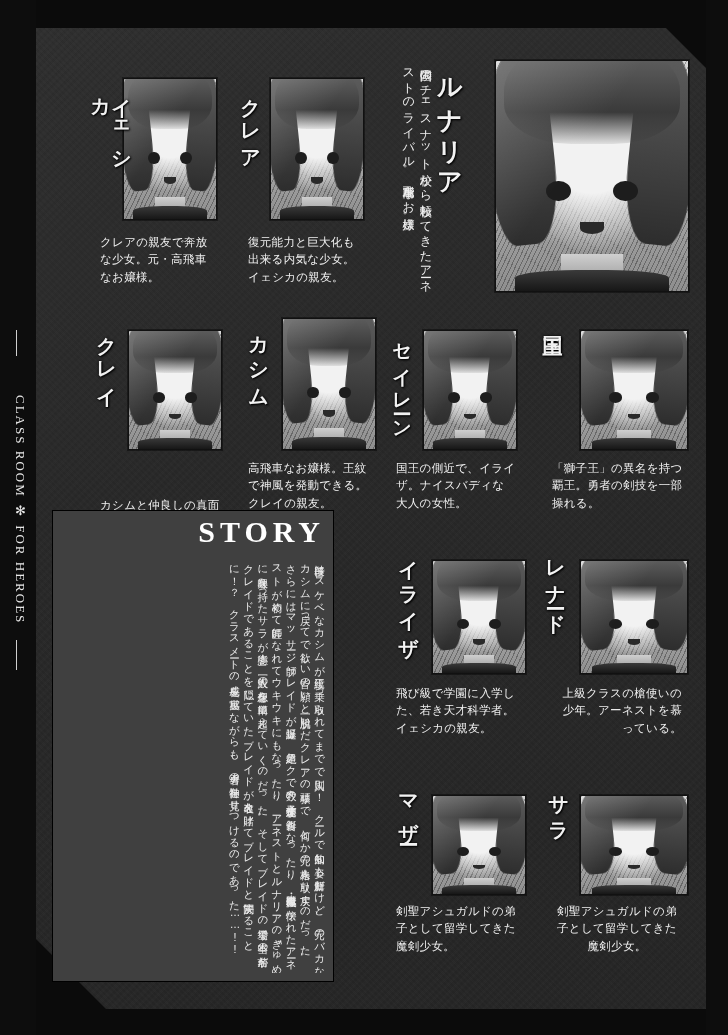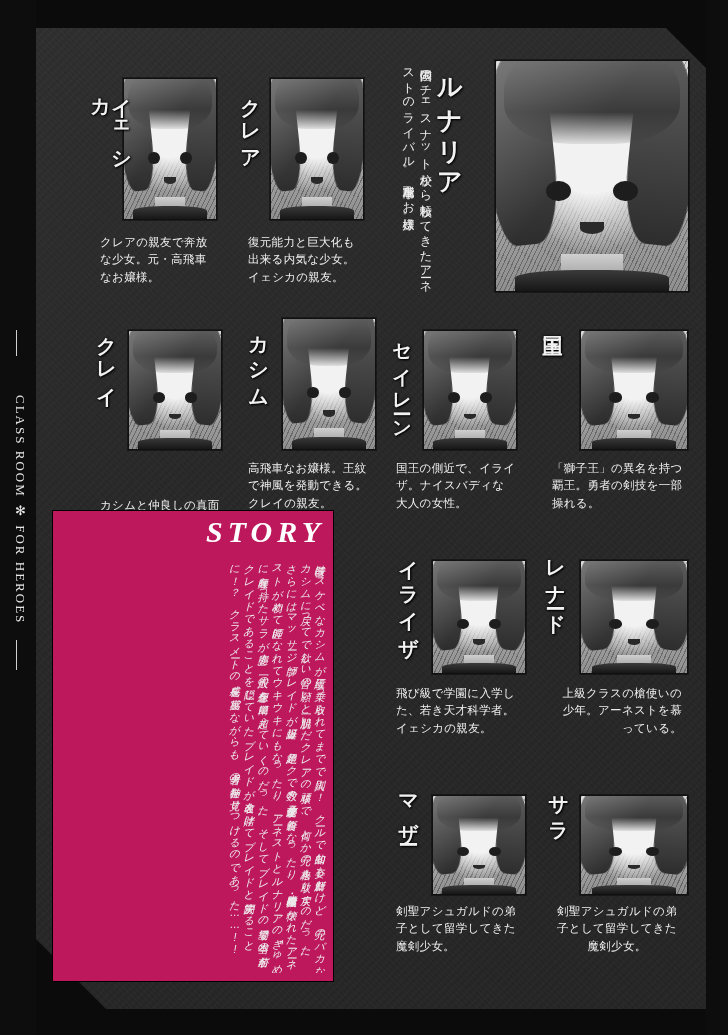--- a/index.html
+++ b/index.html
@@ -195,9 +195,8 @@
     top: 510px;
     width: 280px;
     height: 470px;
-    background: #be185d;
+    background: #404040;
     border: 1px solid #000;
-    font-style: italic;
   }
   .story-title {
     position: absolute;

